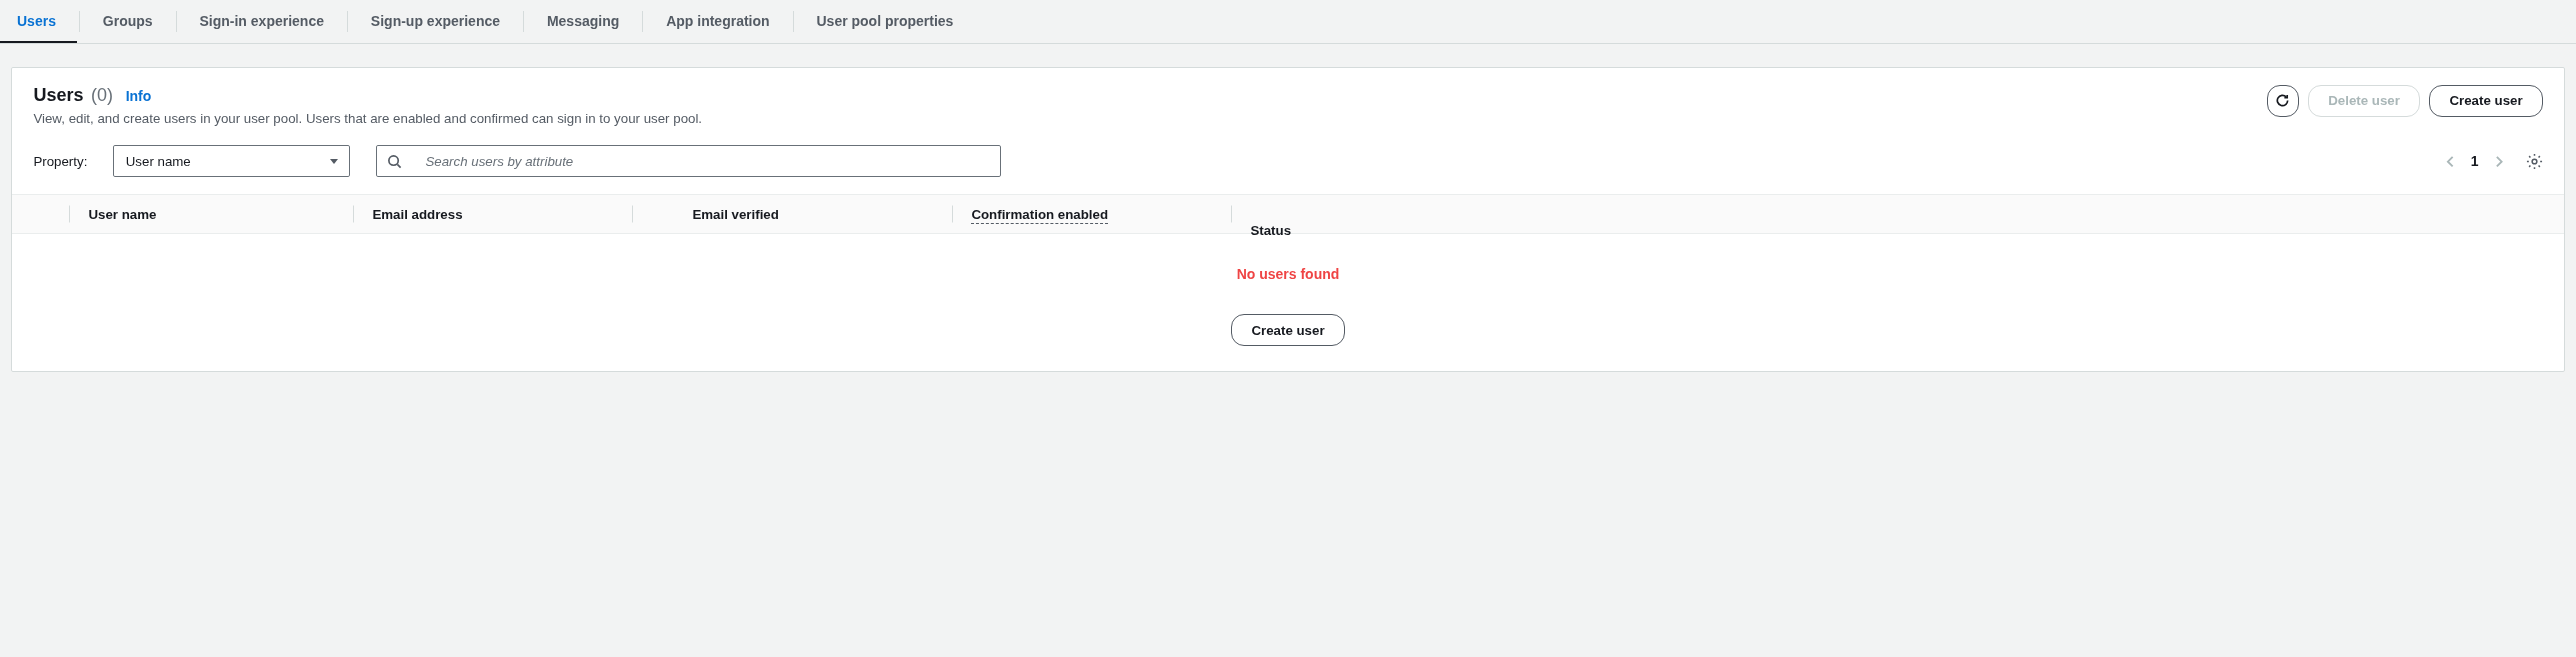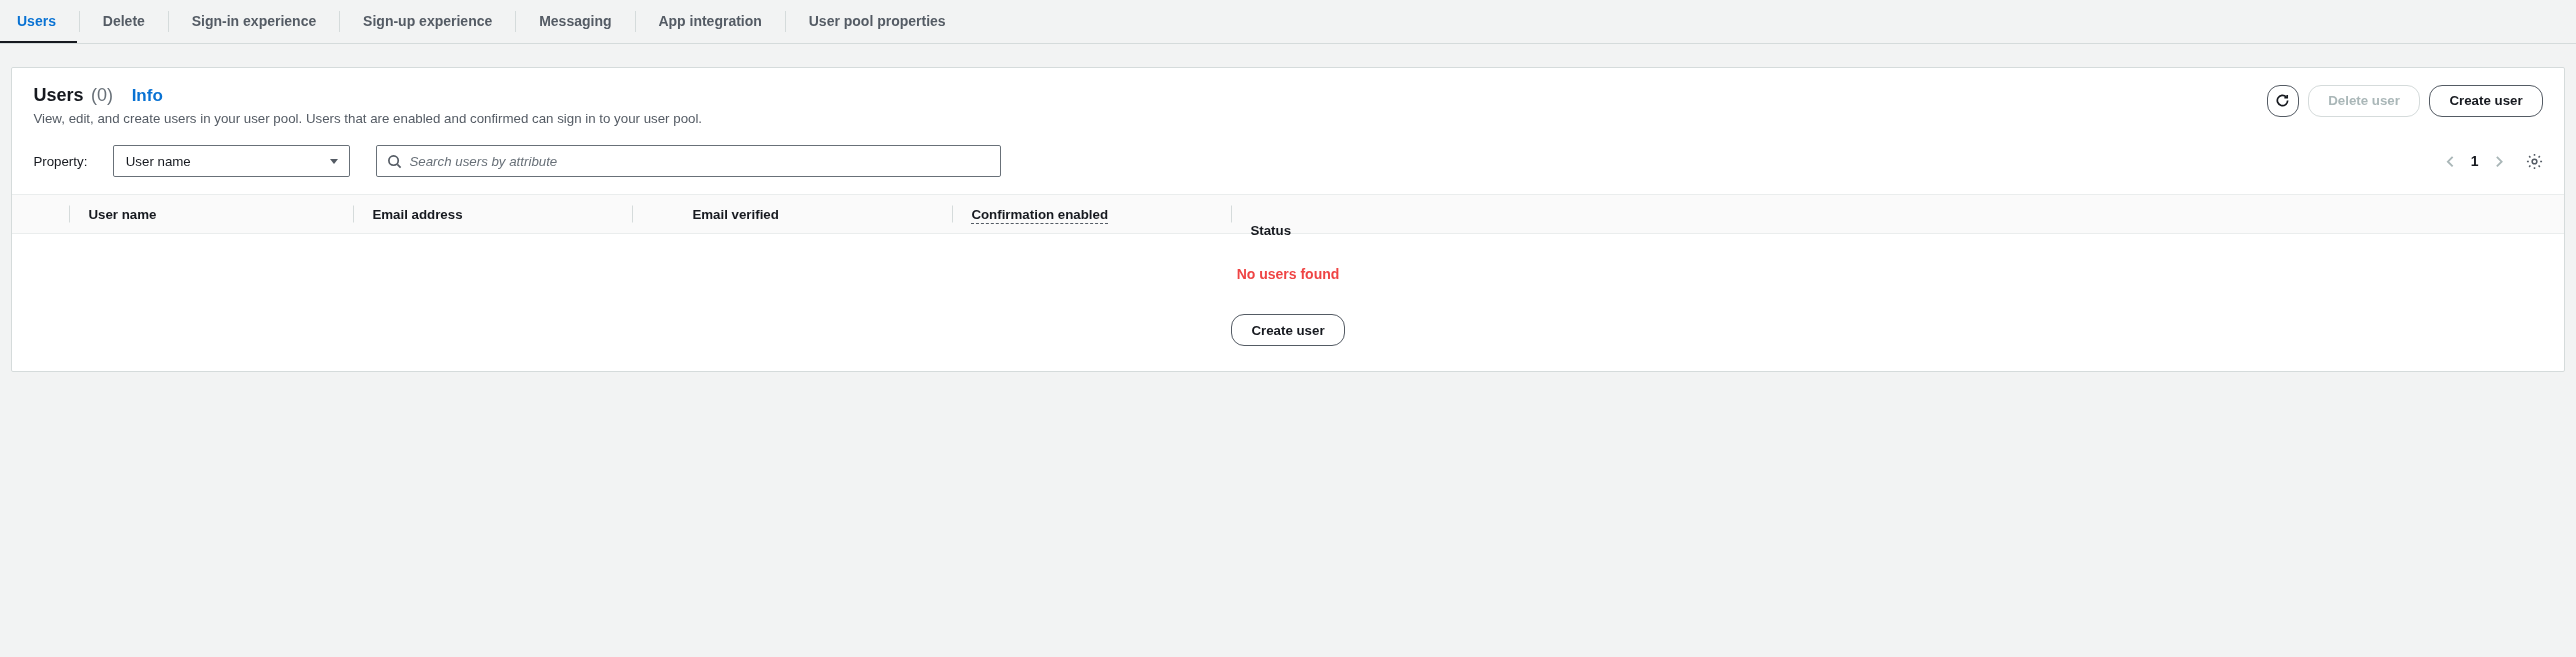--- a/index.html
+++ b/index.html
@@ -244,7 +244,7 @@
 <div class="tabs">
   <div class="tab active">Users</div>
   <div class="tab-divider"></div>
-  <div class="tab">Delete</div>
+  <div class="tab">Groups</div>
   <div class="tab-divider"></div>
   <div class="tab">Sign-in experience</div>
   <div class="tab-divider"></div>

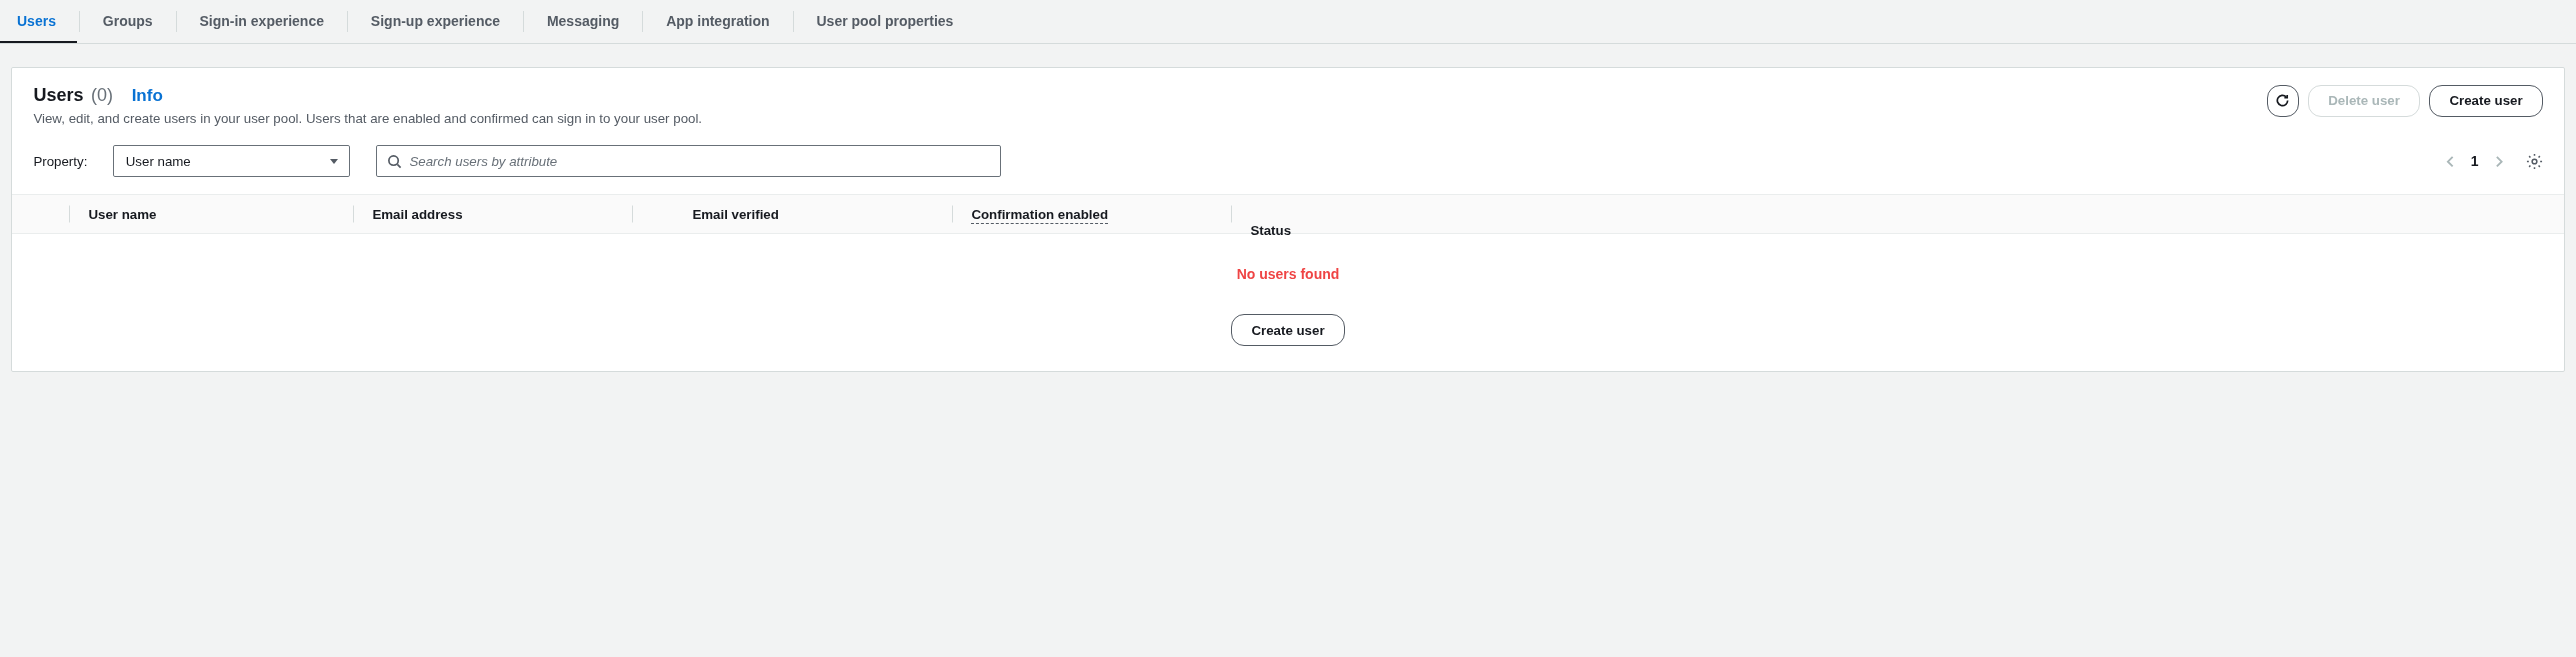--- a/index.html
+++ b/index.html
@@ -74,11 +74,11 @@
       color: #687078;
     }
     .info-link {
-      font-size: 17px;
+      font-size: 14px;
       font-weight: 700;
       color: #0972d3;
       cursor: pointer;
-      margin-left: 11px;
+      margin-left: 5px;
     }
     .subtitle {
       font-size: 13.3px;

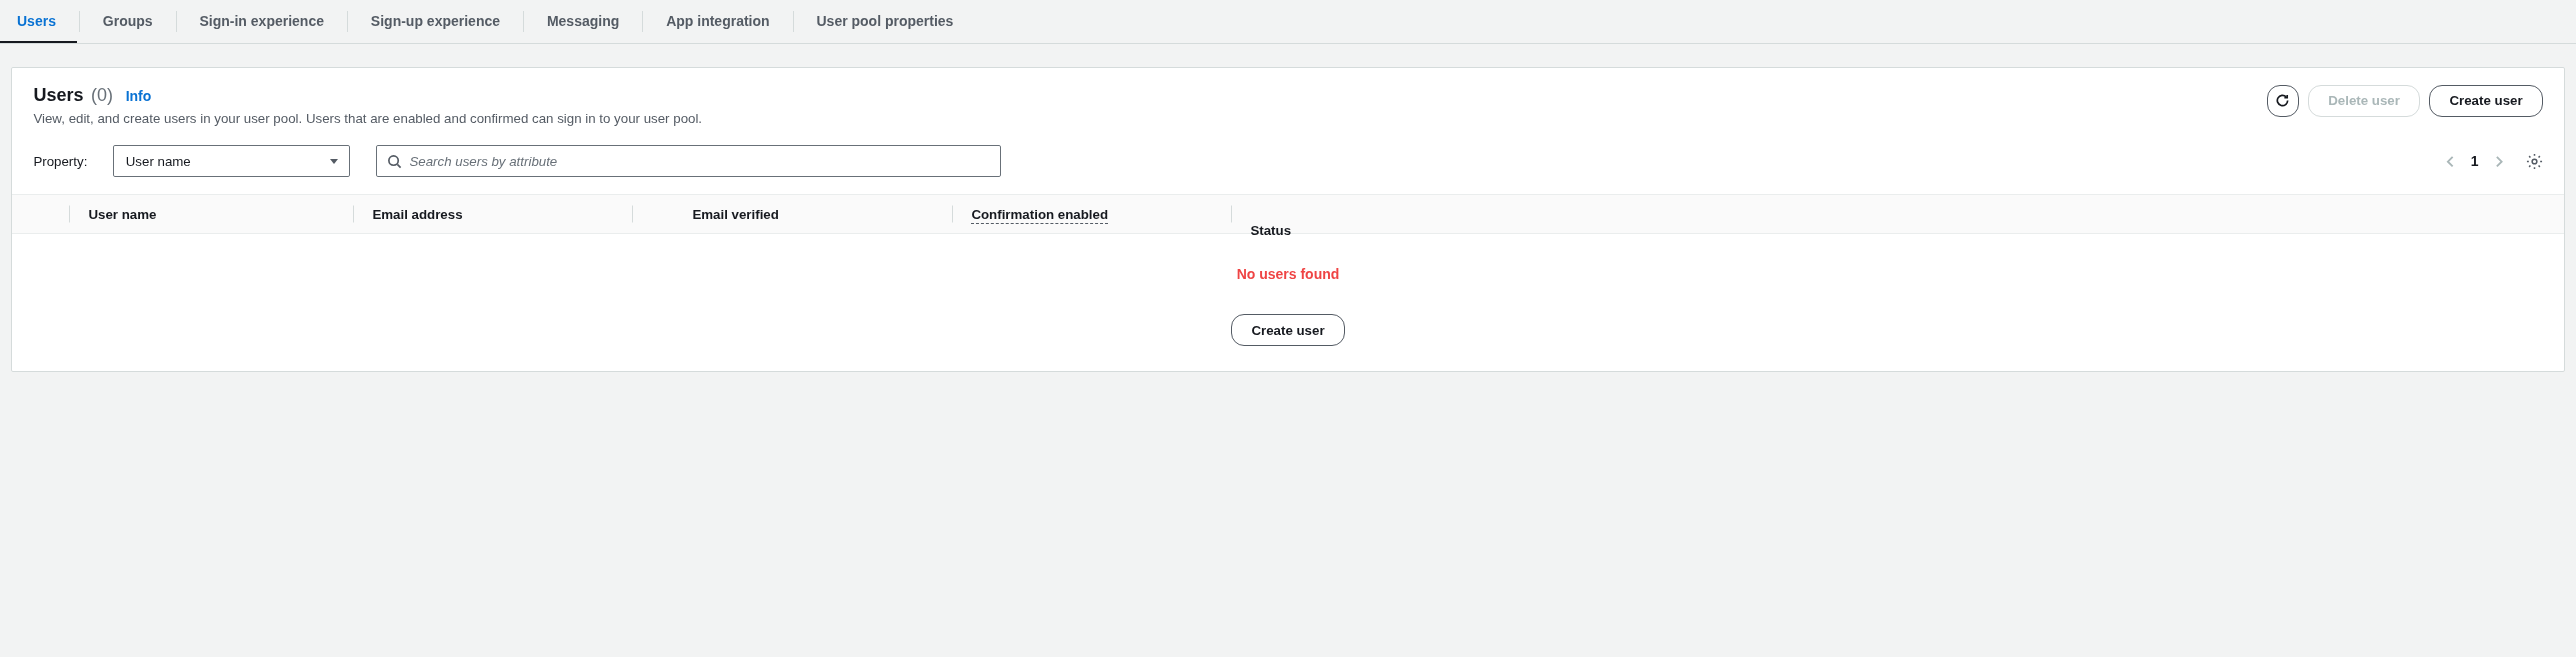--- a/index.html
+++ b/index.html
@@ -160,6 +160,7 @@
       font-style: italic;
       color: #687078;
       background: transparent;
+      margin-left: 16px;
     }
     .search-wrap input::placeholder {
       font-style: italic;

